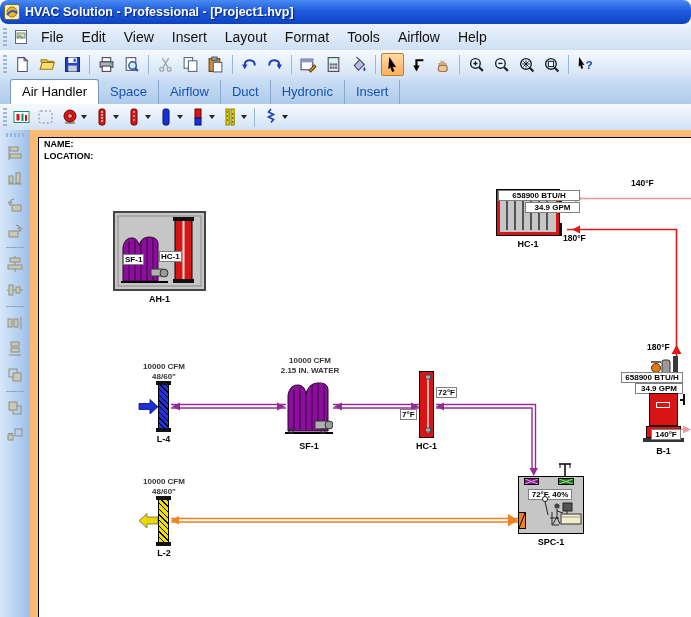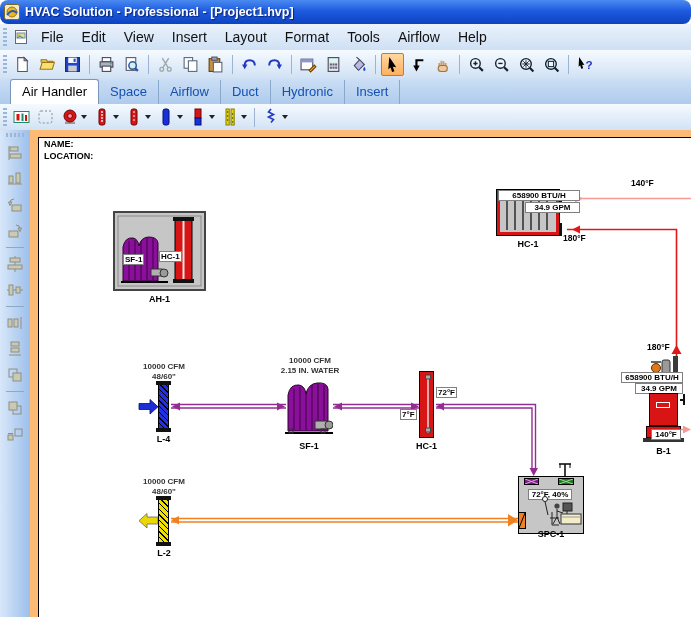--- a/index.html
+++ b/index.html
@@ -621,7 +621,7 @@
         </svg>
         <circle></circle>
       </div>
-      <div class="cap" style="left:486px;top:391px;width:52px">SPC-1</div>
+      <div class="cap" style="left:486px;top:399px;width:52px">SPC-1</div>
 
       <div class="vtxt" style="left:94px;top:339px;width:62px">10000 CFM</div>
       <div class="vtxt" style="left:94px;top:349px;width:62px">48/60"</div>

